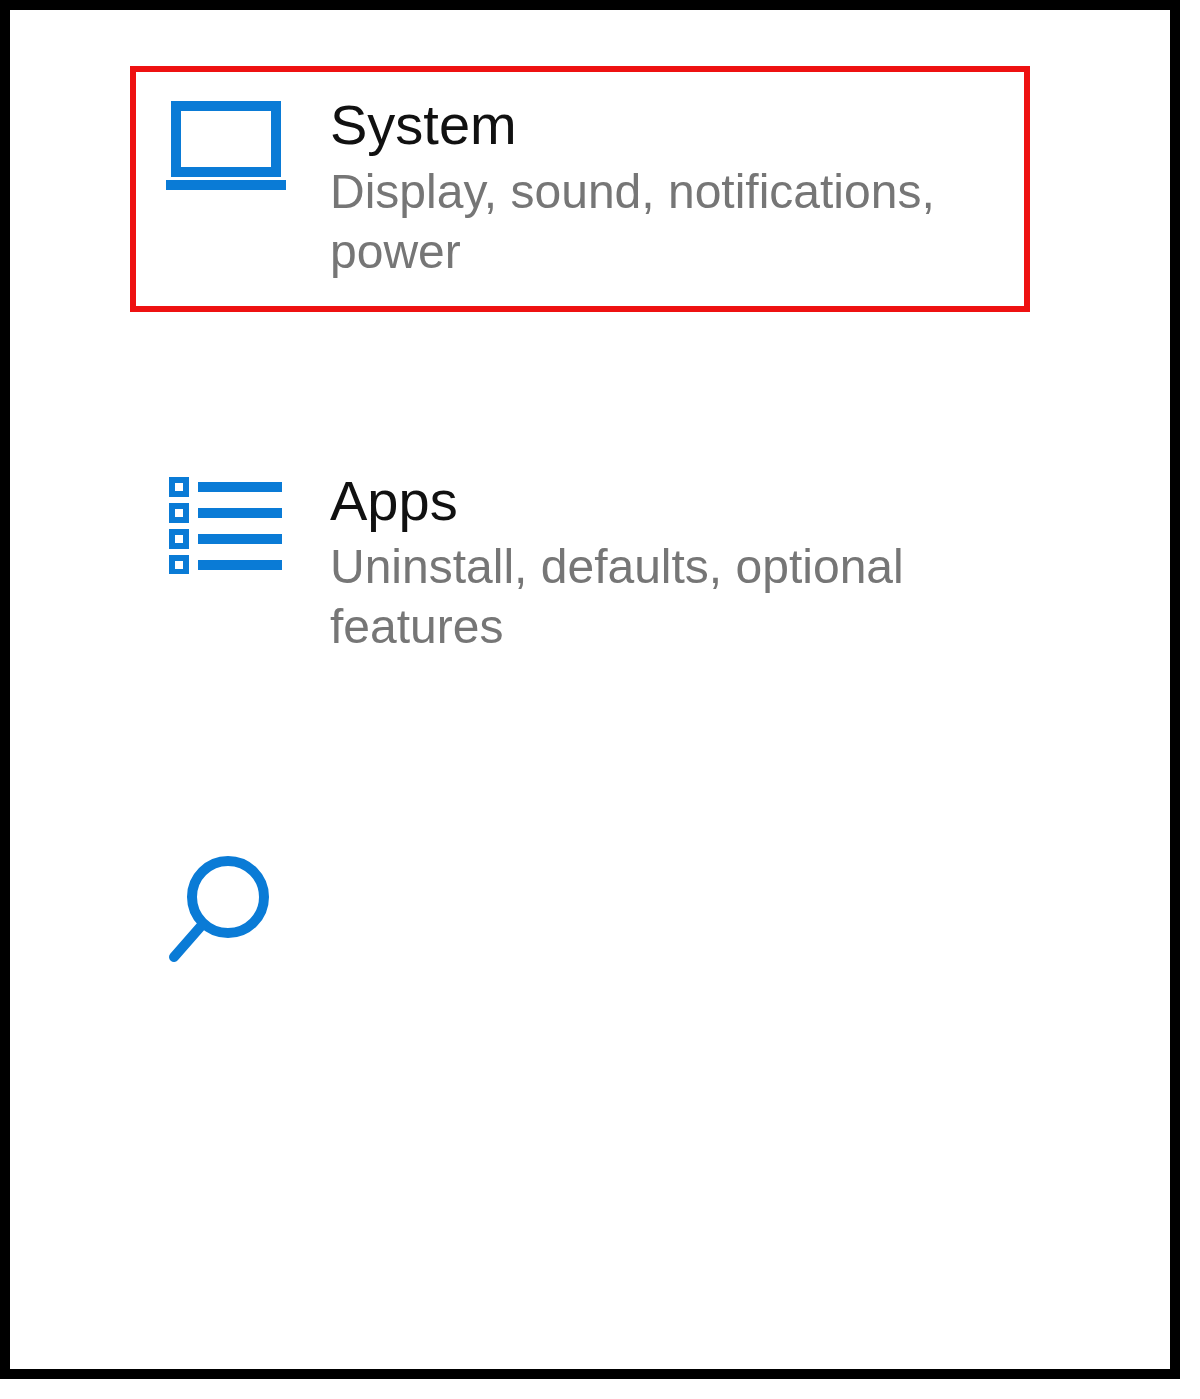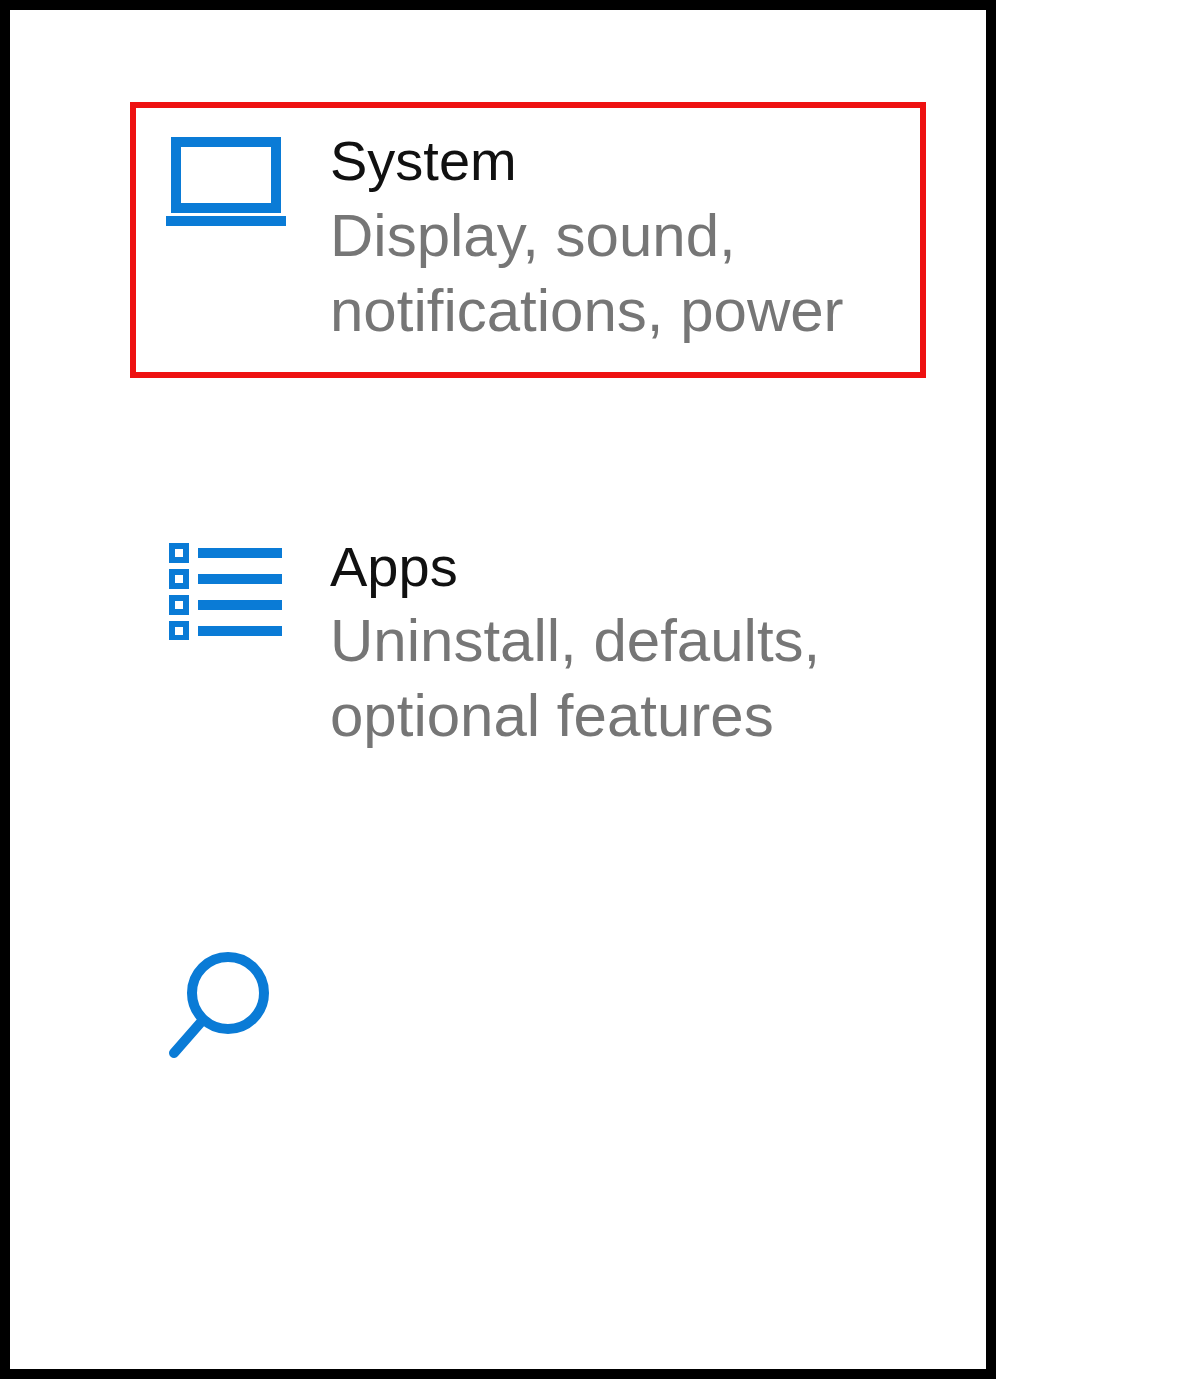--- a/index.html
+++ b/index.html
@@ -10,10 +10,10 @@
     }
     .outer {
       border: 10px solid #000;
-      width: 996px;
+      width: 1180px;
       height: 1379px;
       box-sizing: border-box;
-      padding: 92px 60px 60px 120px;
+      padding: 56px 60px 60px 120px;
     }
     .settings-item {
       display: flex;

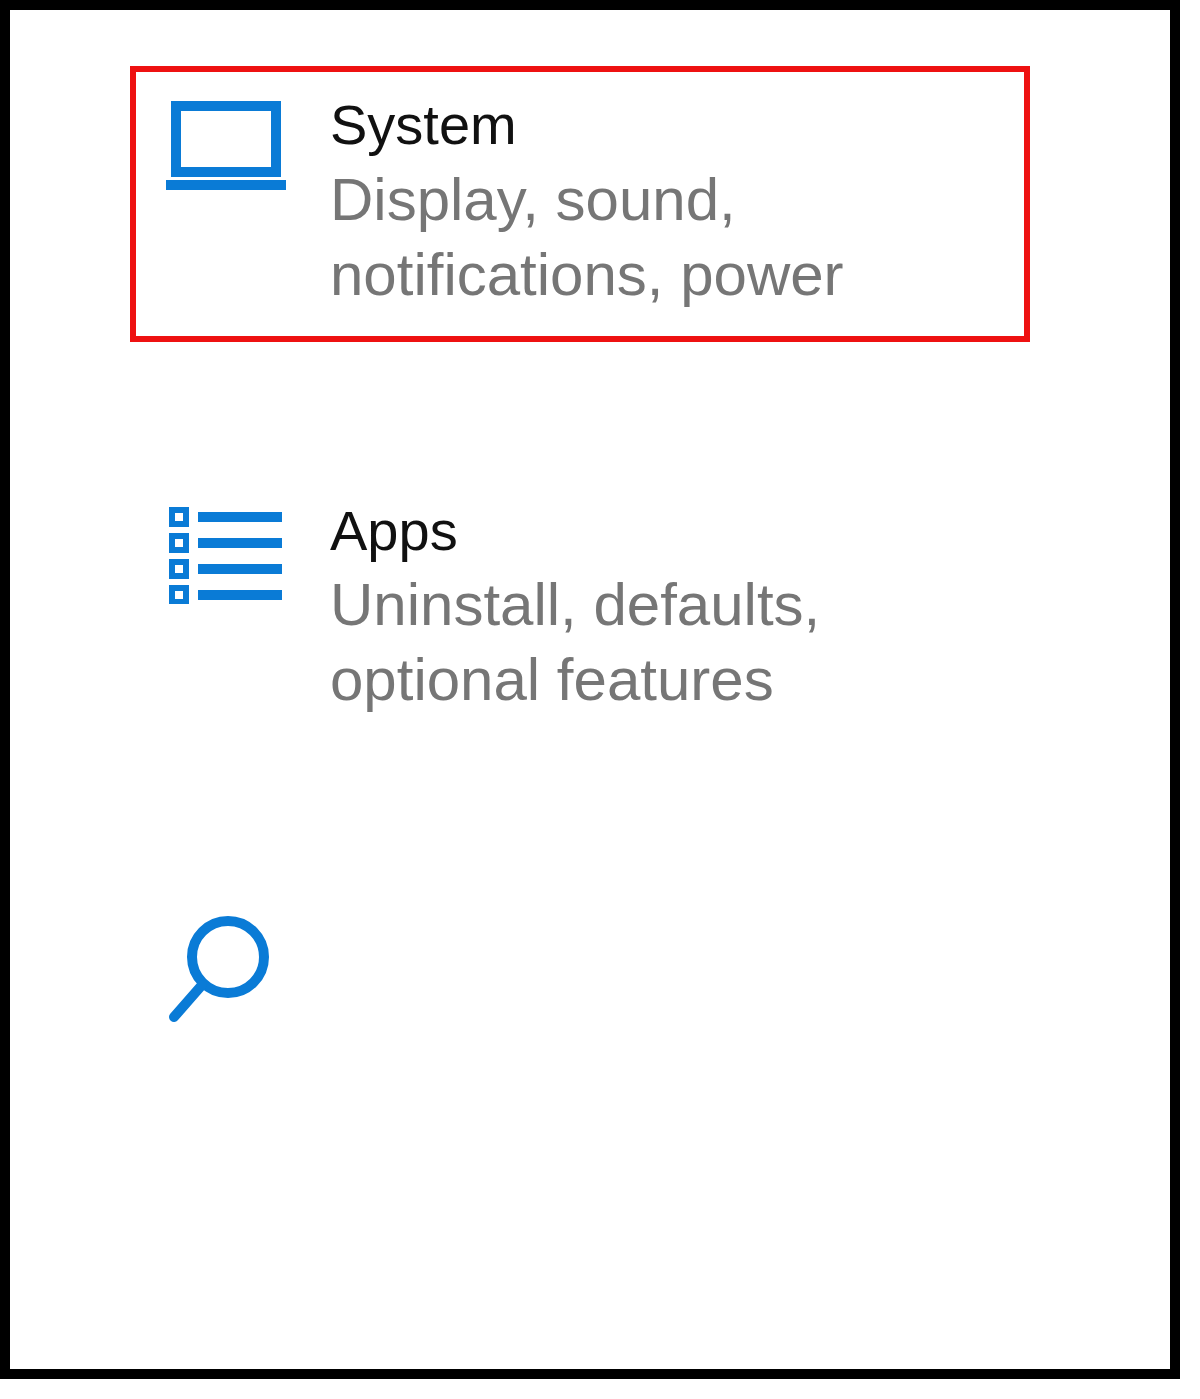--- a/index.html
+++ b/index.html
@@ -49,7 +49,7 @@
       margin-bottom: 6px;
     }
     .desc {
-      font-size: 60px;
+      font-size: 48px;
       color: #767676;
       font-weight: 400;
       line-height: 1.25;

